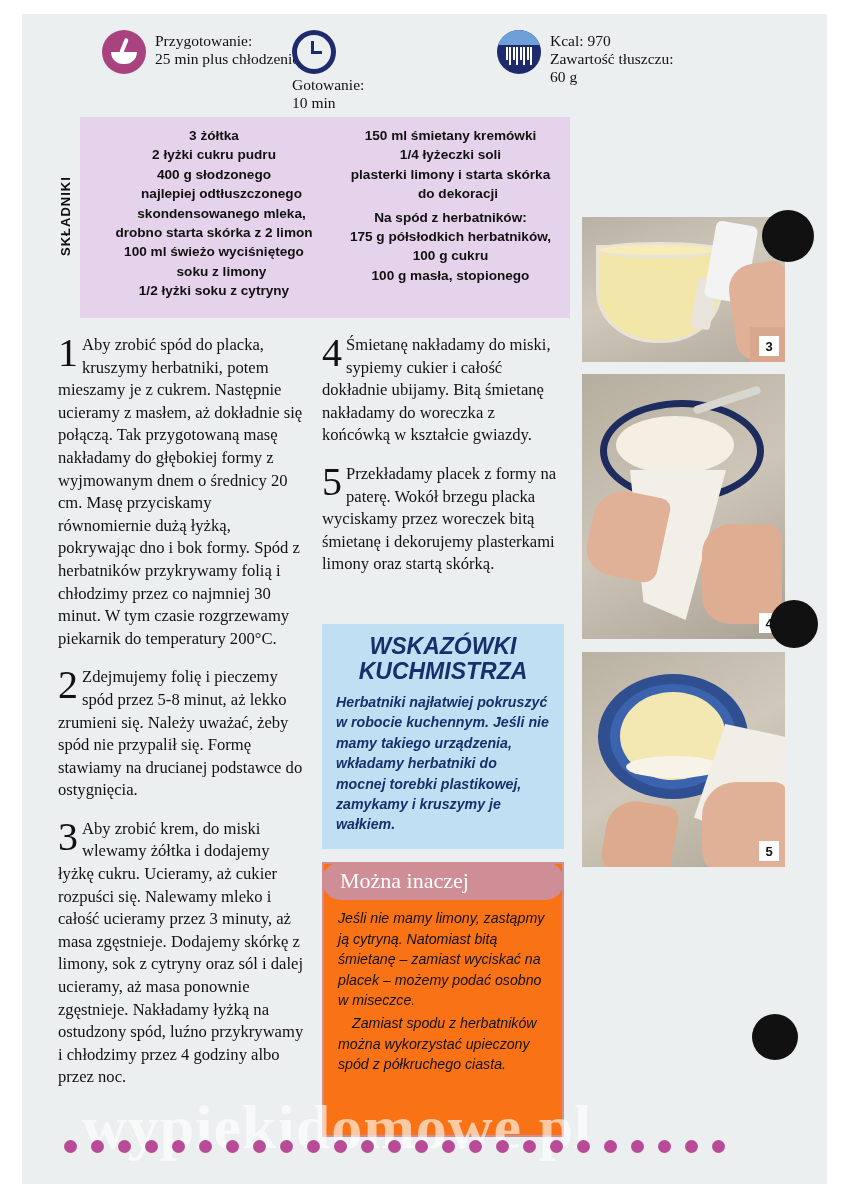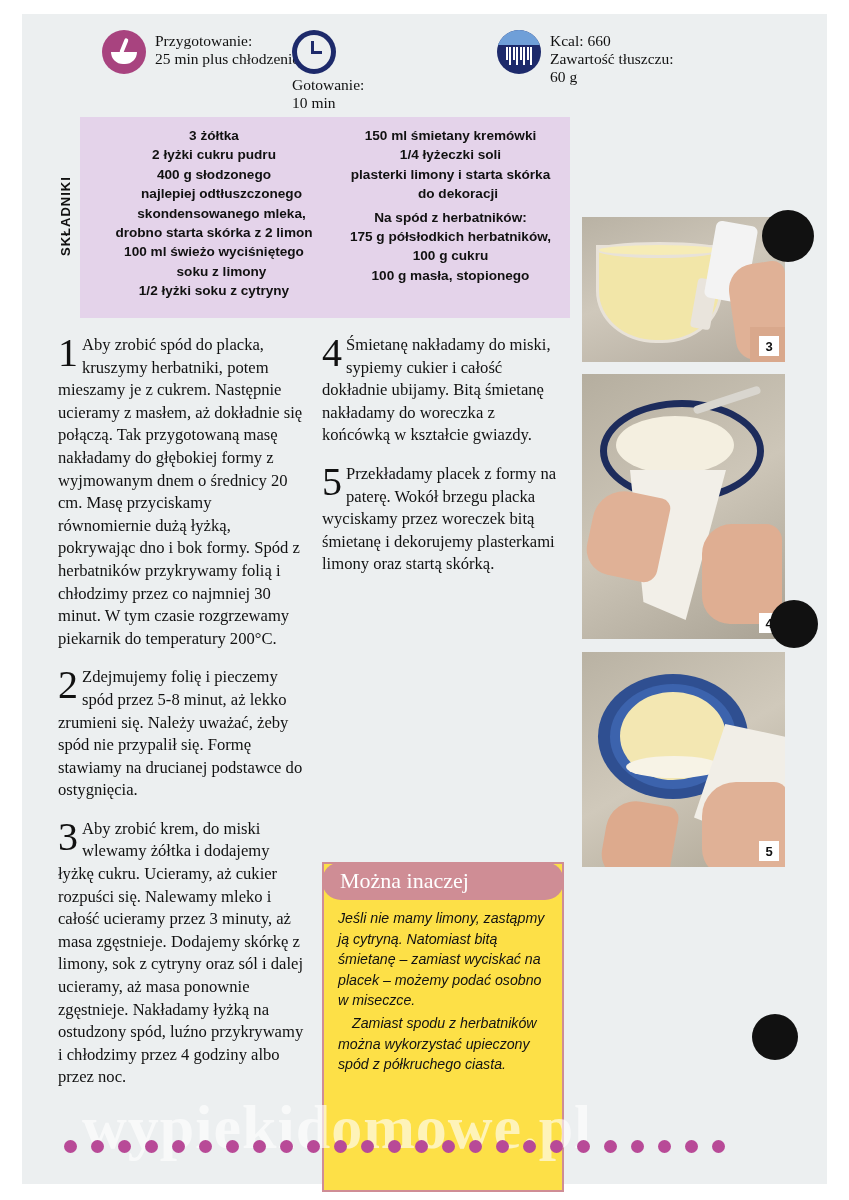--- a/index.html
+++ b/index.html
@@ -156,7 +156,7 @@
             </div>
         </div>
         <div class="info-text">
-          <div>Kcal: 660</div>
+          <div>Kcal: 970</div>
           <div>Zawartość tłuszczu:</div>
           <div>60 g</div>
         </div>

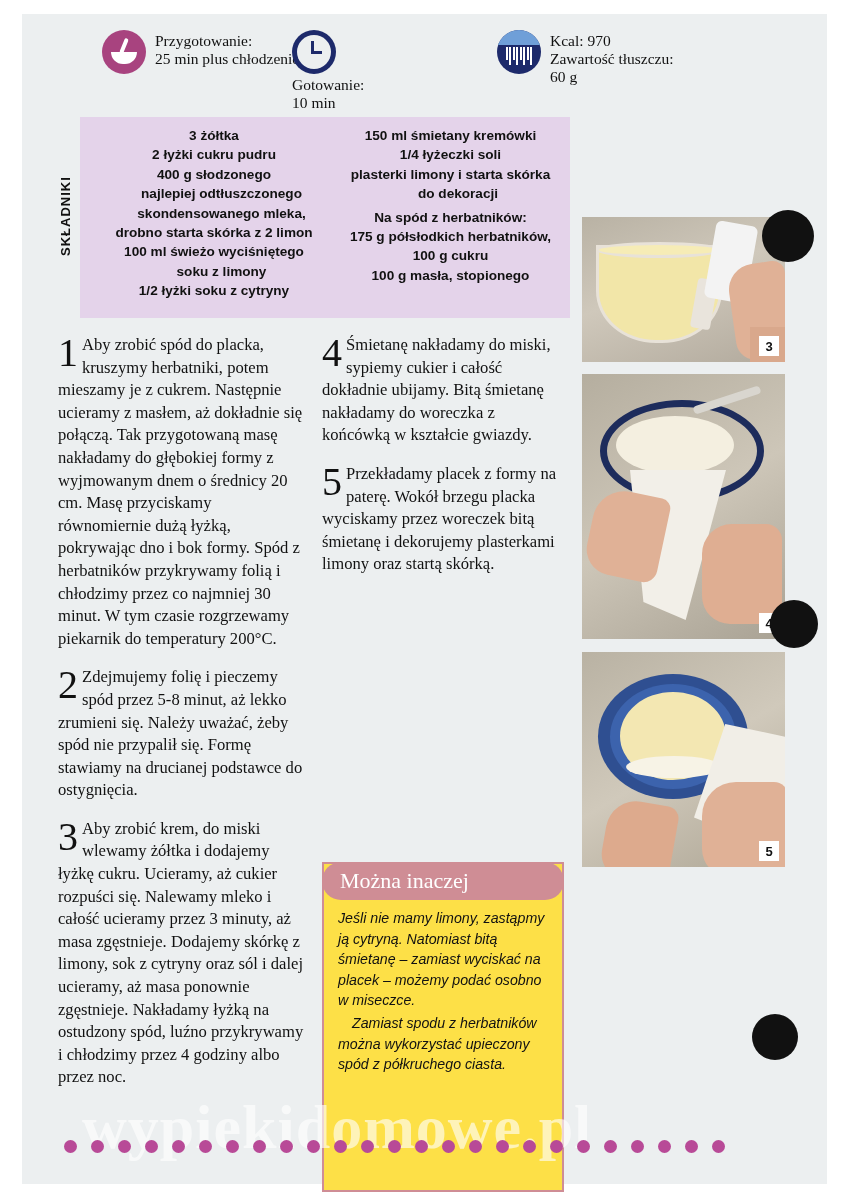--- a/index.html
+++ b/index.html
@@ -214,6 +214,13 @@
       </div>
     </div>
 
+    <div class="tips">
+      <h3>
+        <span>WSKAZÓWKI</span><br>
+        <span>KUCHMISTRZA</span>
+      </h3>
+      <p>Herbatniki najłatwiej pokruszyć w robocie kuchennym. Jeśli nie mamy takiego urządzenia, wkładamy herbatniki do mocnej torebki plastikowej, zamykamy i kruszymy je wałkiem.</p>
+    </div>
 
     <div class="alt">
       <div class="alt-head">

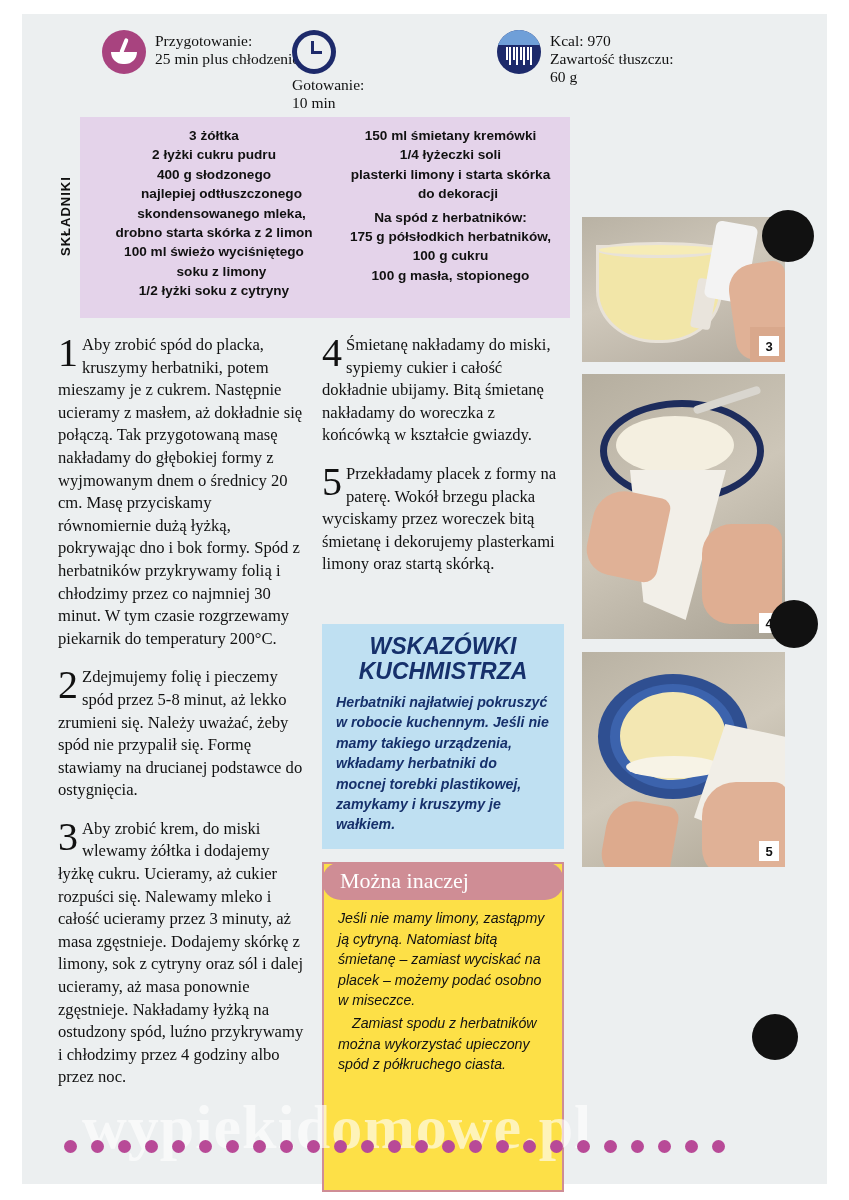--- a/index.html
+++ b/index.html
@@ -52,7 +52,7 @@
   .tips h3{margin:0 0 8px 0;font-family:"Liberation Sans",sans-serif;font-style:italic;font-weight:700;font-size:23px;line-height:25px;color:#16306b;text-align:center;}
   .tips p{margin:0;font-family:"Liberation Sans",sans-serif;font-style:italic;font-weight:700;font-size:14.2px;line-height:20.4px;color:#16306b;}
 
-  .alt{position:absolute;left:300px;top:848px;width:242px;height:330px;box-sizing:border-box;border:2px solid #cf8d95;background:#fde047;}
+  .alt{position:absolute;left:300px;top:848px;width:242px;height:275px;box-sizing:border-box;border:2px solid #cf8d95;background:#f97316;}
   .alt-head{position:absolute;left:-2px;top:-2px;width:242px;height:38px;background:#cf8d95;border-radius:19px;display:flex;align-items:center;}
   .alt-head span{font-family:"Liberation Serif",serif;font-size:22px;color:#fff;padding-left:18px;}
   .alt-body{position:absolute;left:0;top:44px;width:100%;box-sizing:border-box;padding:0 14px;}

